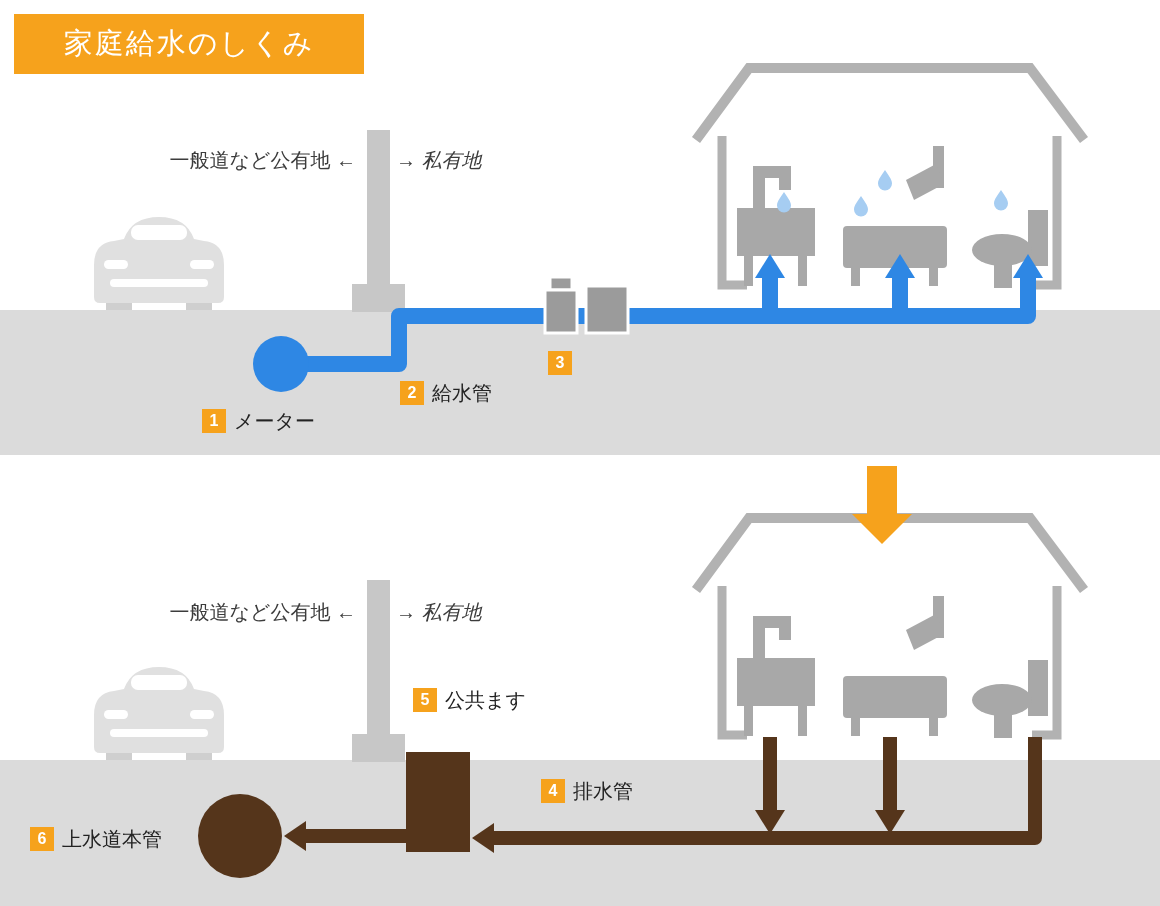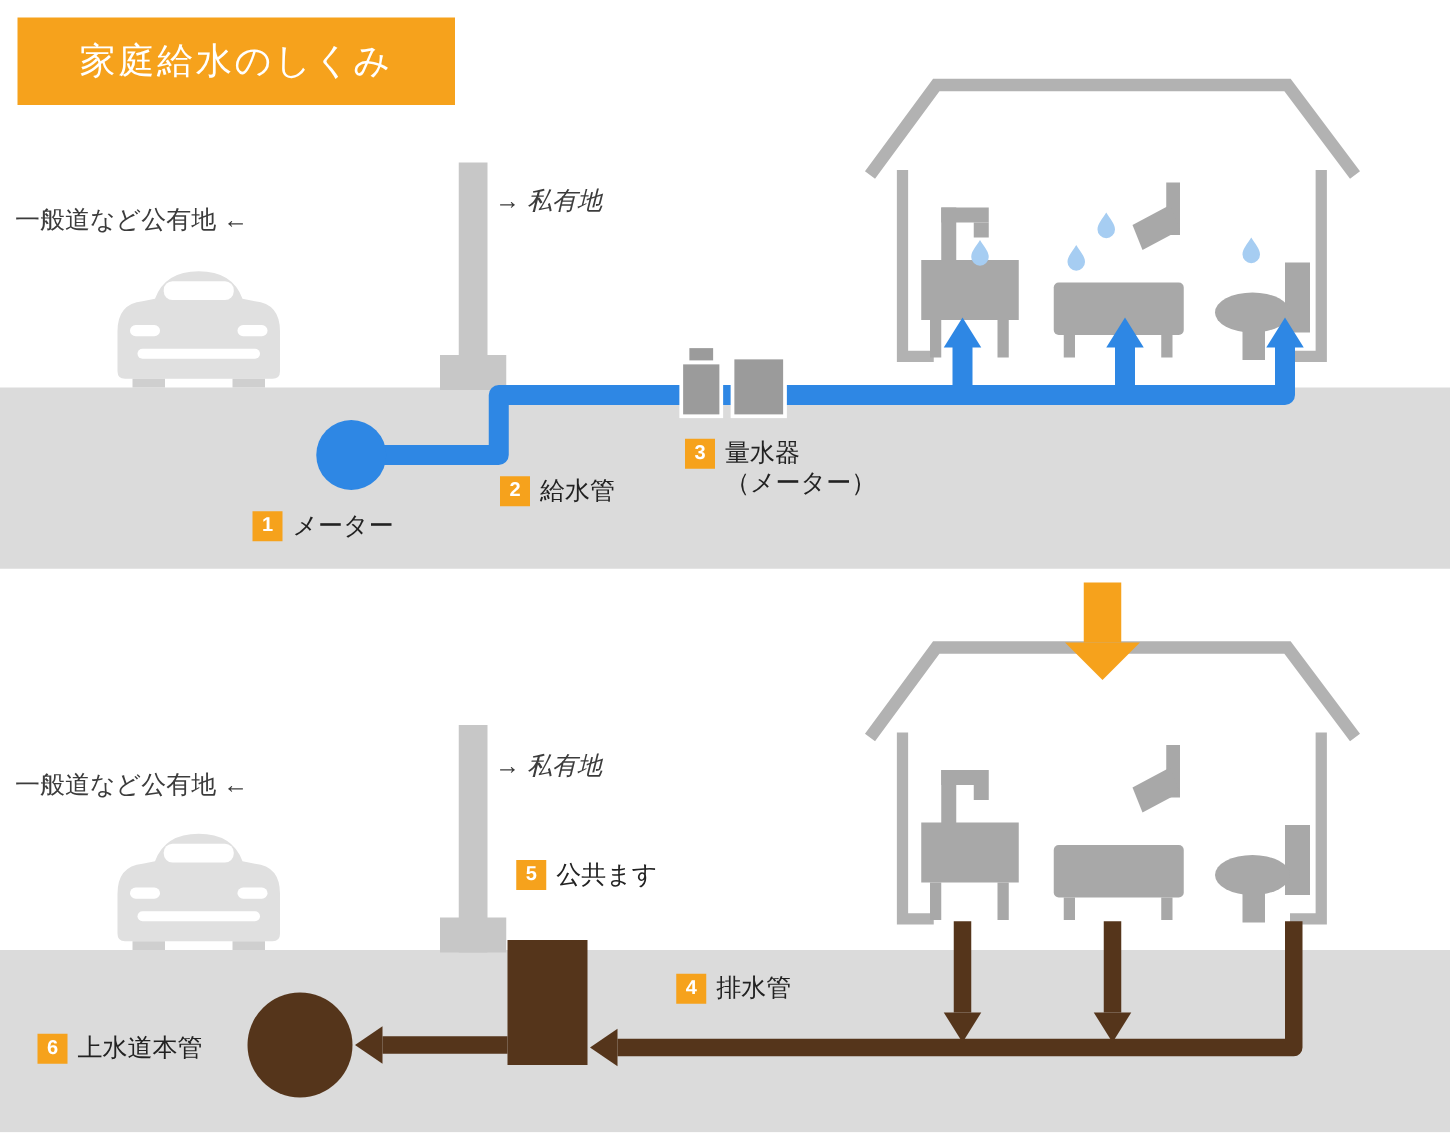--- a/index.html
+++ b/index.html
@@ -22,7 +22,7 @@
   .s-blue{stroke:var(--blue);fill:none;}
   .s-brown{stroke:var(--brown);fill:none;}
 
-  .title-box{position:absolute;left:14px;width:350px;height:70px;background:var(--orange);
+  .title-box{position:absolute;left:14px;width:350px;height:60px;background:var(--orange);
     color:#fff;font-size:29px;letter-spacing:2px;display:flex;align-items:center;justify-content:center;}
   .title-supply{top:14px;}
   .title-drain{top:489px;}

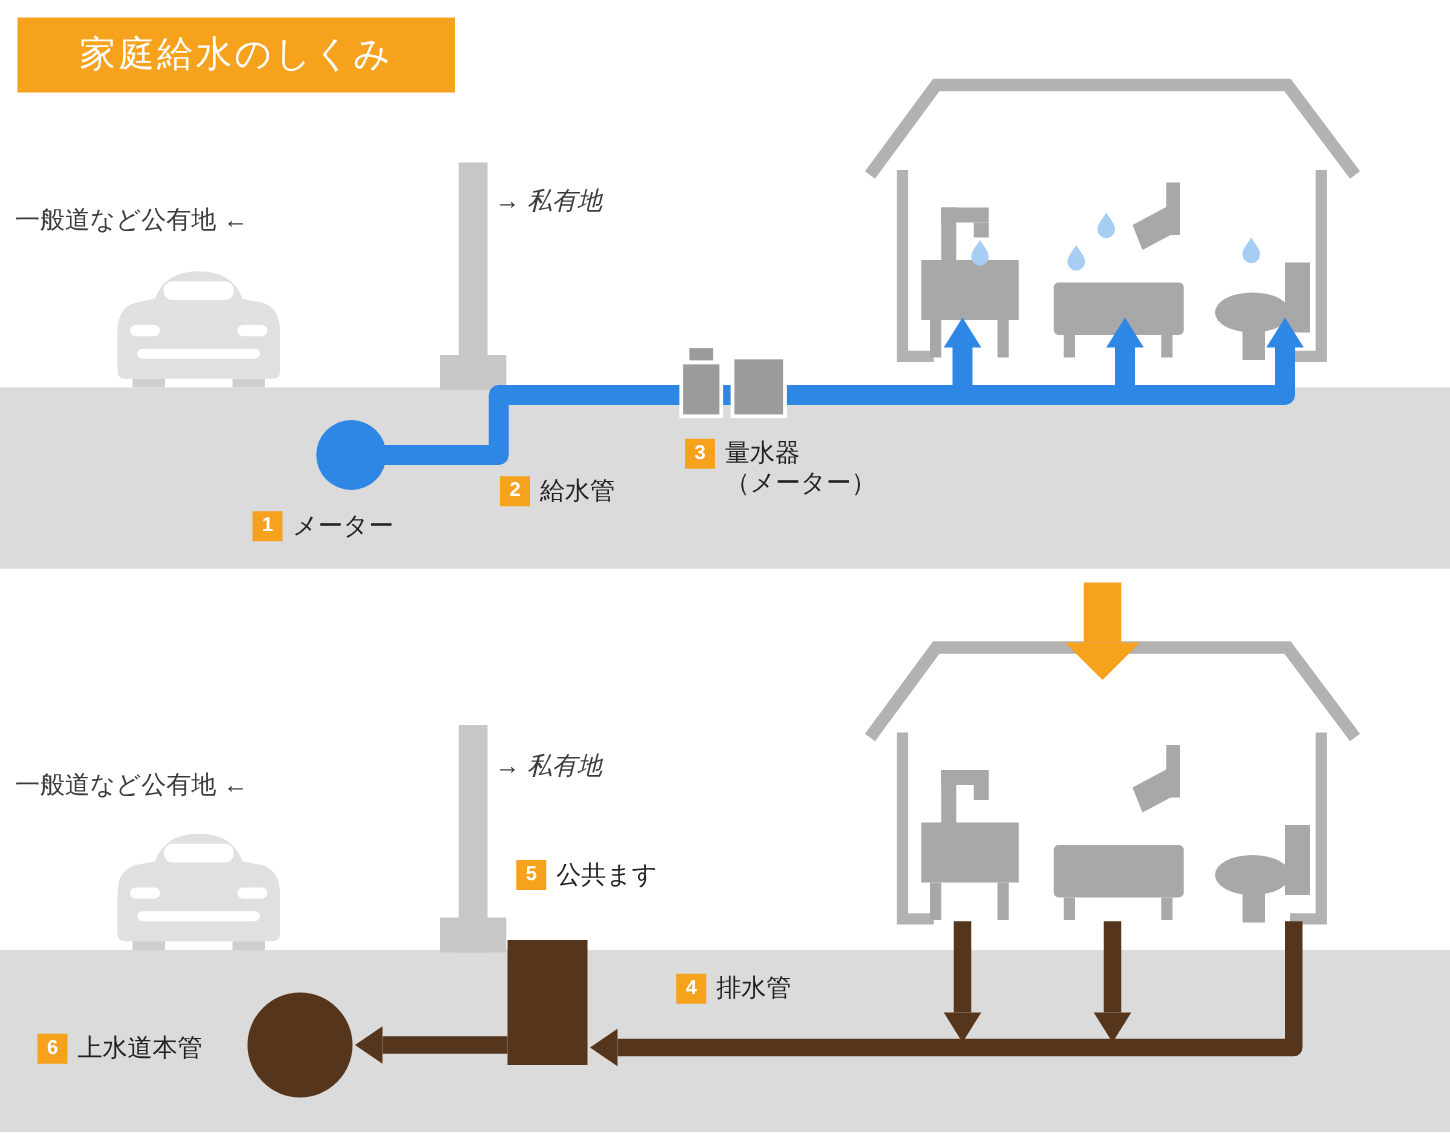--- a/index.html
+++ b/index.html
@@ -28,7 +28,7 @@
   .title-drain{top:489px;}
 
   .zone-label{position:absolute;font-size:20px;color:var(--zone-text);white-space:nowrap;}
-  .zone-left{left:12px;width:356px;margin-top:15px;}
+  .zone-left{left:0;width:356px;text-align:right;}
   .zone-right{left:396px;font-style:italic;}
   .zone-top{top:147px;}
   .zone-bottom{top:599px;}

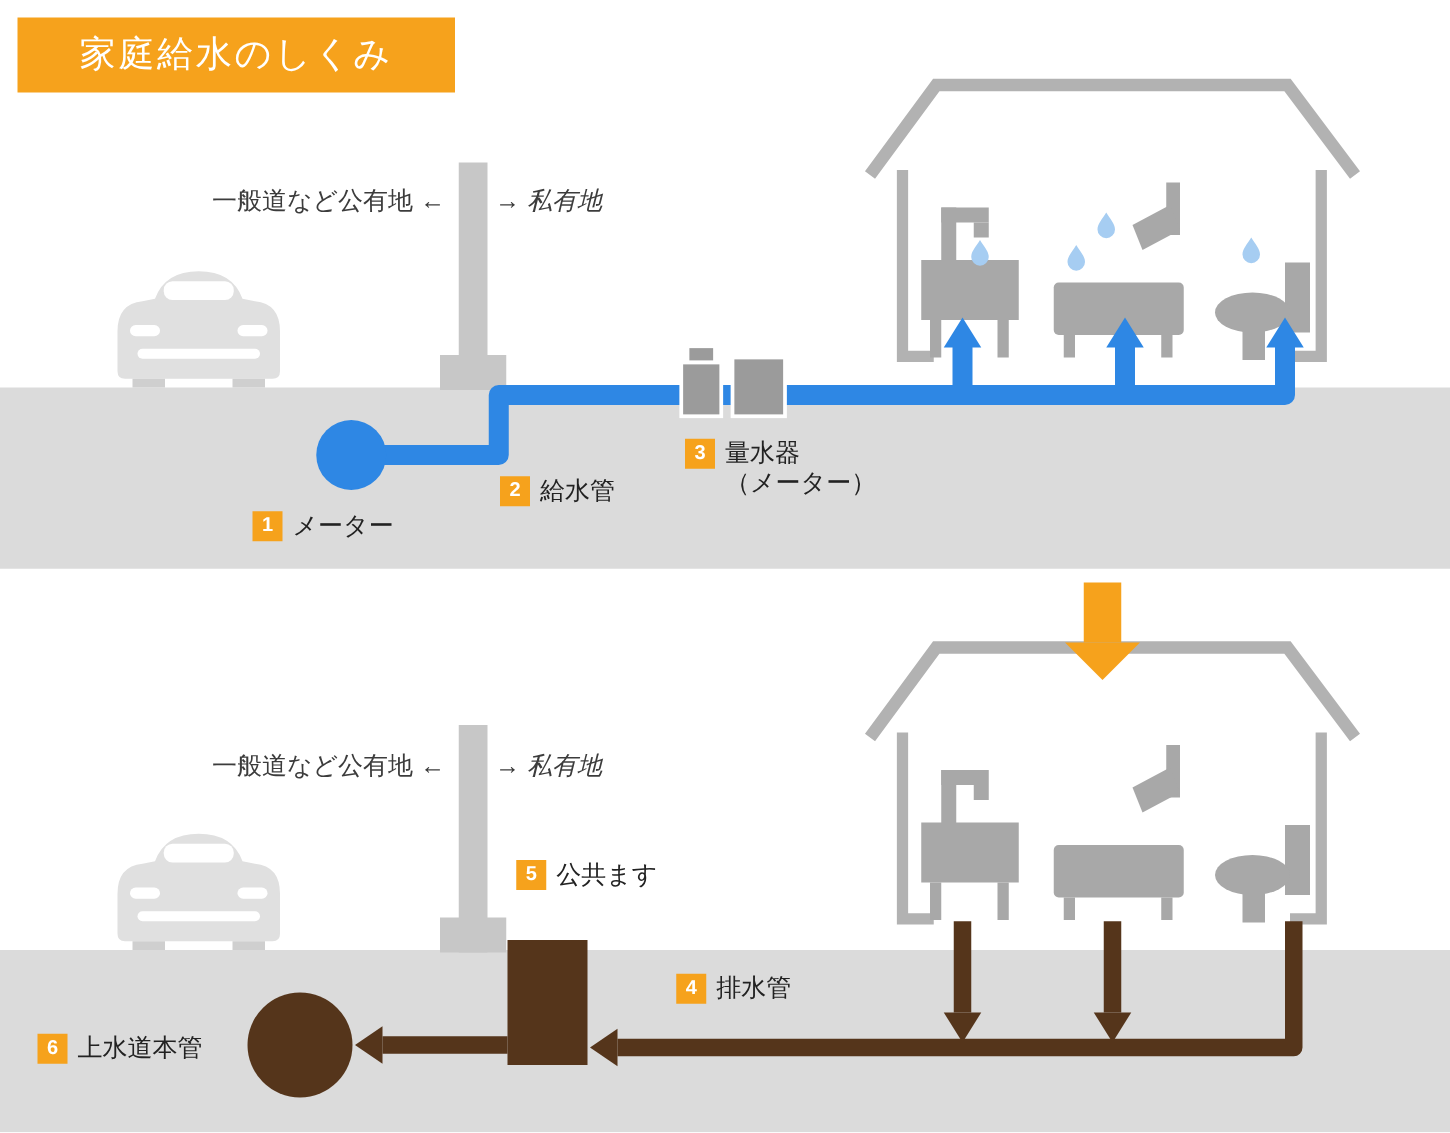--- a/index.html
+++ b/index.html
@@ -173,10 +173,6 @@
   </div>
   <div class="num-label" style="left:548px;top:351px;">
     <span class="num-chip">3</span>
-    <span class="num-text">
-      <div>量水器</div>
-      <div>（メーター）</div>
-    </span>
   </div>
 
   <div class="num-label bold" style="left:413px;top:688px;">

